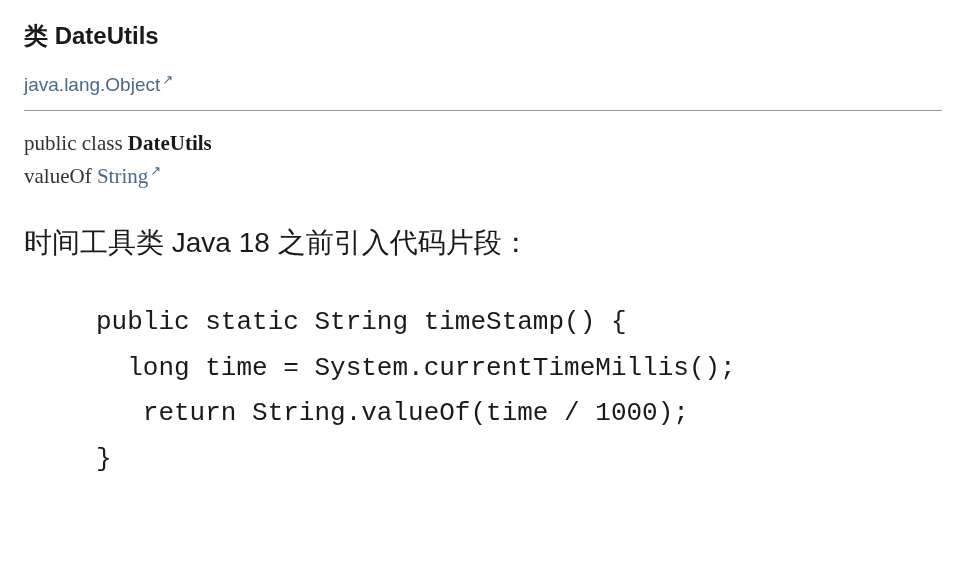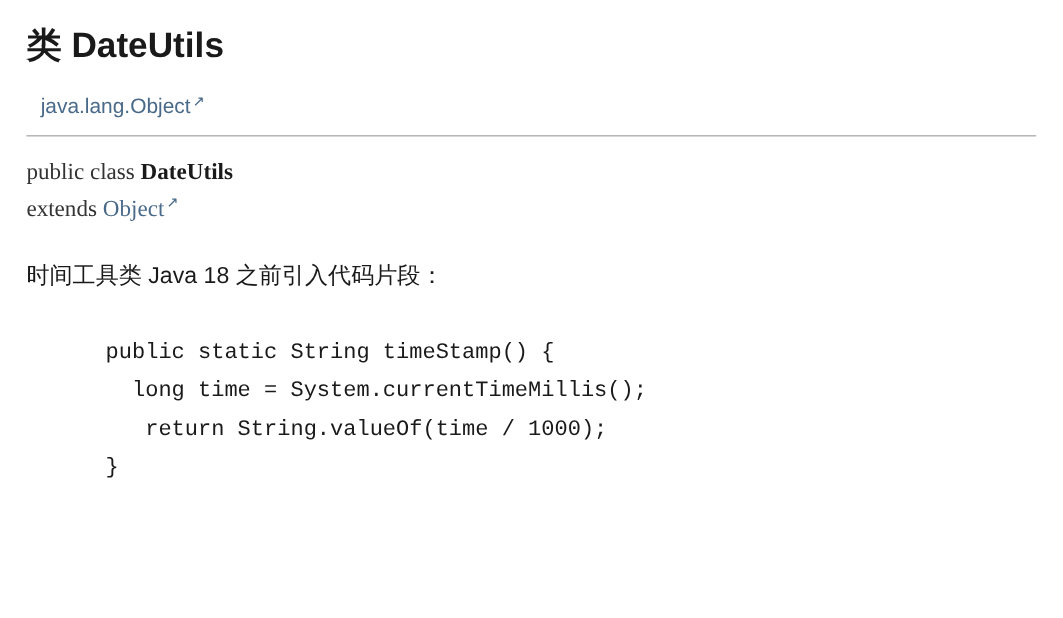--- a/index.html
+++ b/index.html
@@ -15,7 +15,7 @@
       background: #fff;
     }
     .page-title {
-      font-size: 32px;
+      font-size: 24px;
       font-weight: 700;
       color: #1a1a1a;
       margin-bottom: 18px;

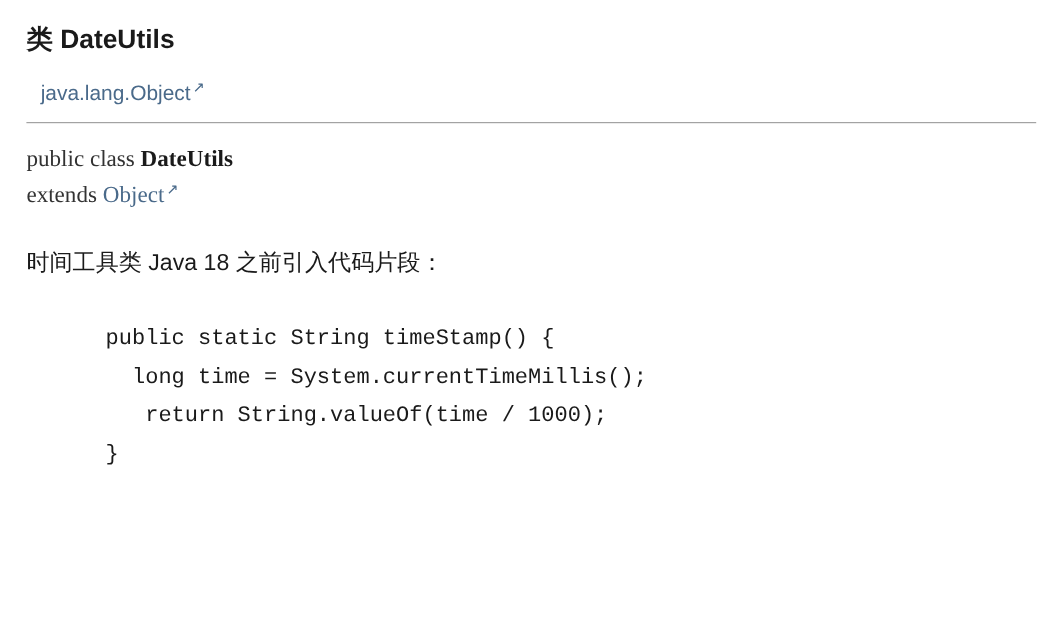--- a/index.html
+++ b/index.html
@@ -31,7 +31,6 @@
     .inheritance-parent a {
       color: #4a6a8a;
       text-decoration: none;
-      margin-left: 13px;
     }
     .inheritance-child {
       padding-left: 48px;

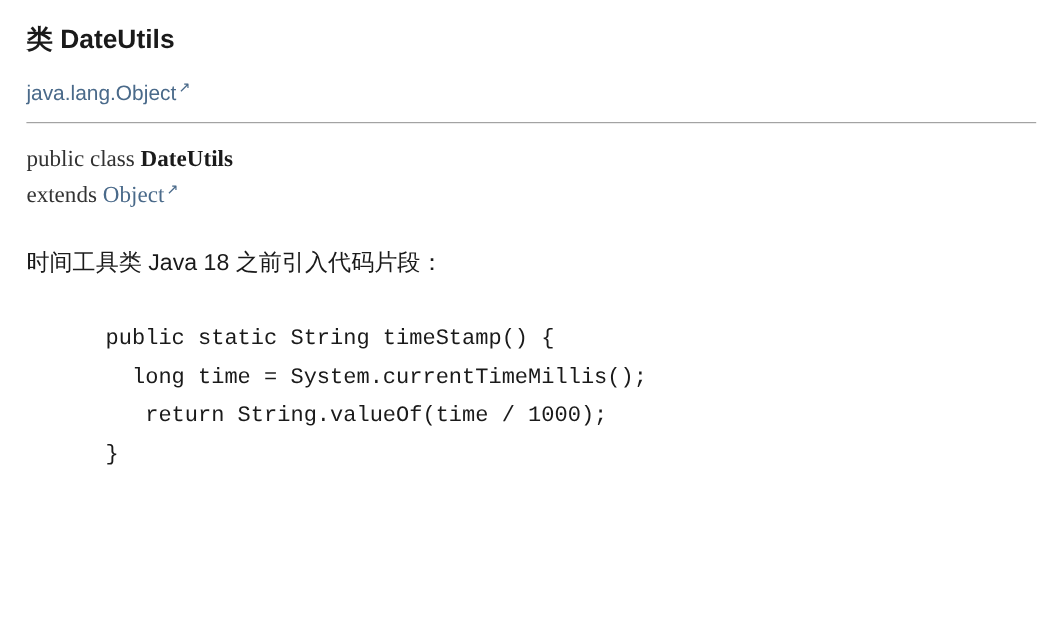--- a/index.html
+++ b/index.html
@@ -101,7 +101,7 @@
     <span class="keyword">public class </span><span class="classname">DateUtils</span>
   </div>
   <div>
-    <span class="keyword">extends </span><a href="#" class="type-link"><span>Object</span><span class="external-icon">↗</span></a>
+    <span class="keyword">valueOf </span><a href="#" class="type-link"><span>Object</span><span class="external-icon">↗</span></a>
   </div>
 </div>
 

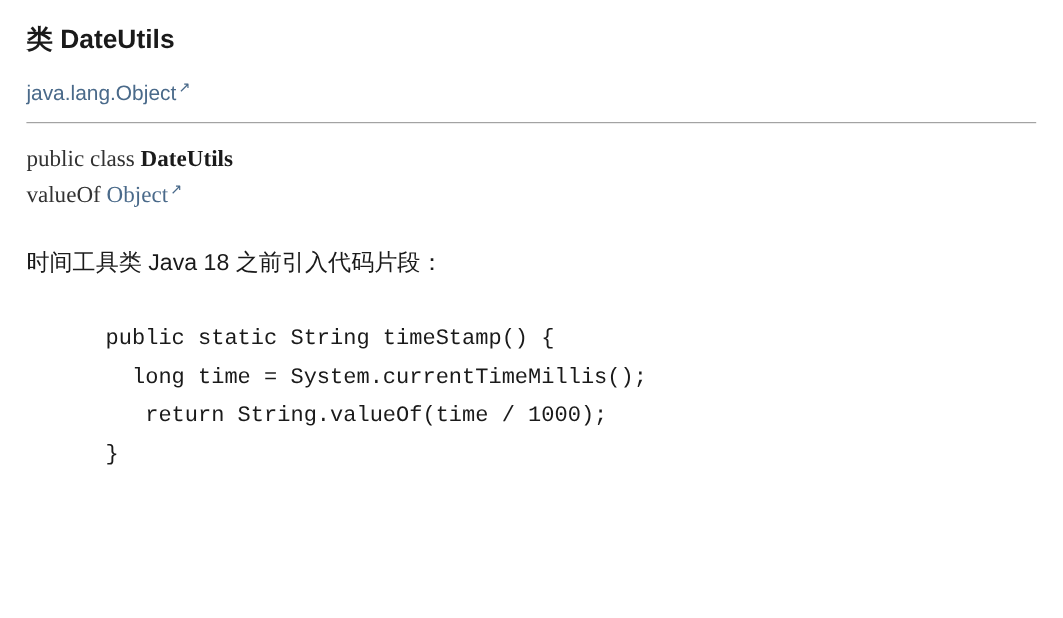--- a/index.html
+++ b/index.html
@@ -101,7 +101,7 @@
     <span class="keyword">public class </span><span class="classname">DateUtils</span>
   </div>
   <div>
-    <span class="keyword">valueOf </span><a href="#" class="type-link"><span>Object</span><span class="external-icon">↗</span></a>
+    <span class="keyword">valueOf </span><a href="#" class="type-link"><span>String</span><span class="external-icon">↗</span></a>
   </div>
 </div>
 

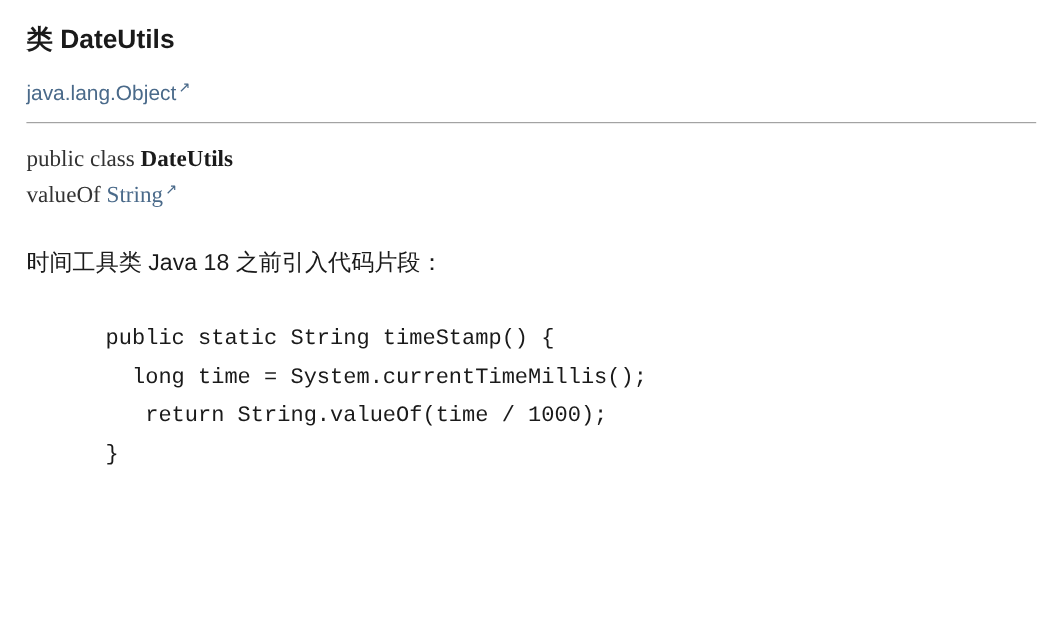--- a/index.html
+++ b/index.html
@@ -65,7 +65,7 @@
       text-decoration: none;
     }
     .description {
-      font-size: 21px;
+      font-size: 28px;
       color: #1a1a1a;
       margin-bottom: 36px;
       line-height: 1.5;

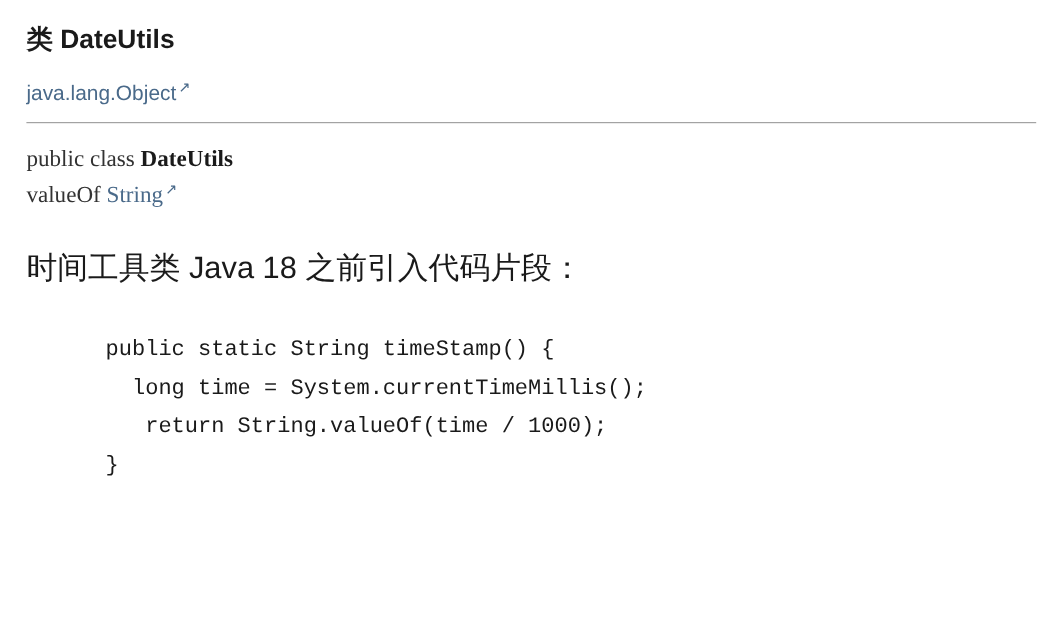--- a/index.html
+++ b/index.html
@@ -72,7 +72,7 @@
     }
     .code-block {
       font-family: "Courier New", Courier, monospace;
-      font-size: 20px;
+      font-size: 26px;
       line-height: 1.75;
       color: #1a1a1a;
       white-space: pre;

